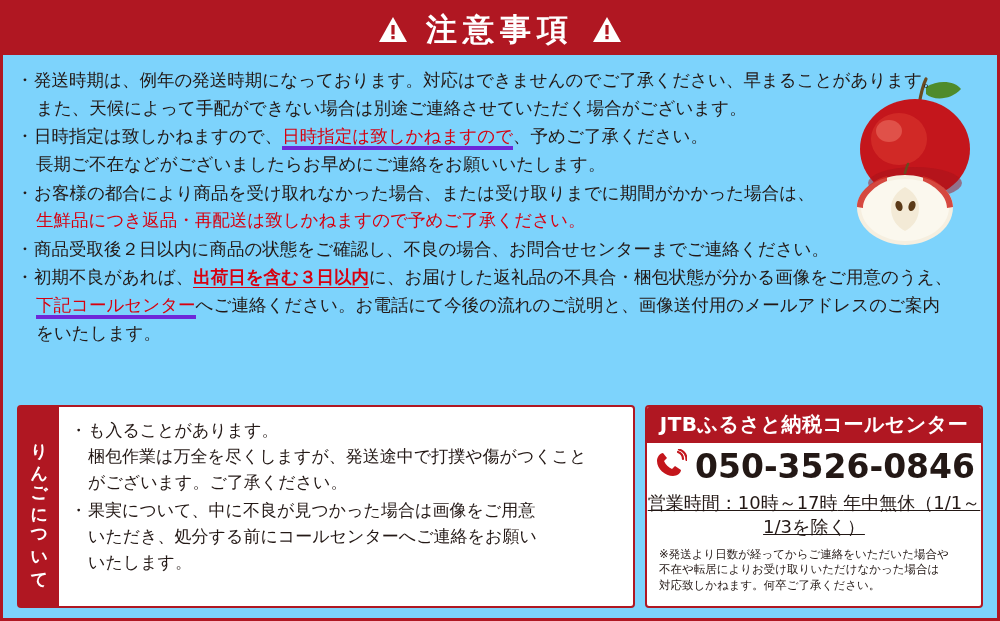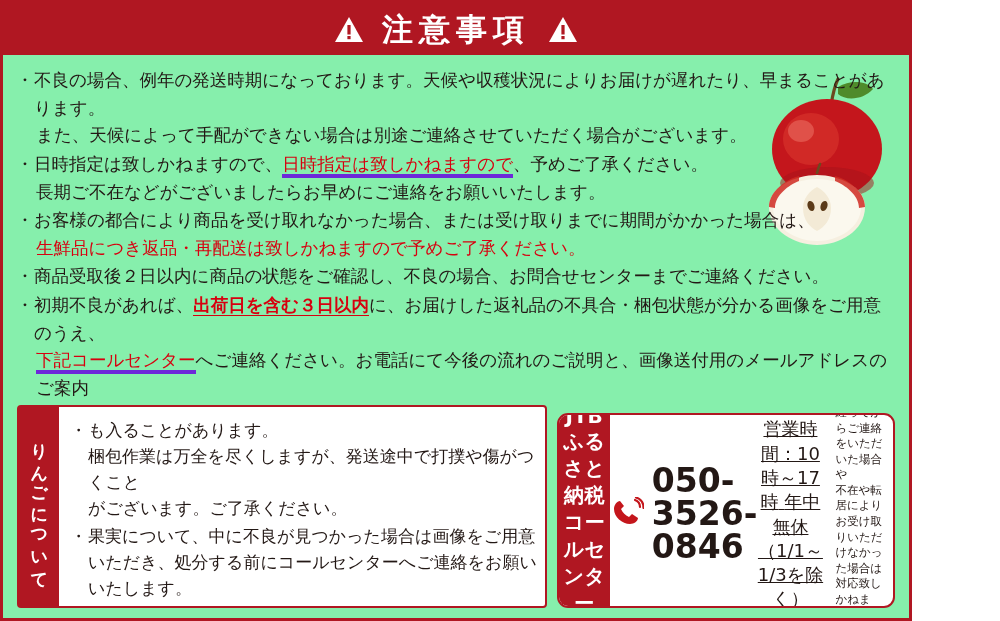--- a/index.html
+++ b/index.html
@@ -15,11 +15,11 @@
   }
   .page {
     position: relative;
-    width: 912px;
+    width: 1000px;
     height: 621px;
     box-sizing: border-box;
     border: 3px solid #b01722;
-    background: #86efac;
+    background: #7dd3fc;
   }
   
   .header {

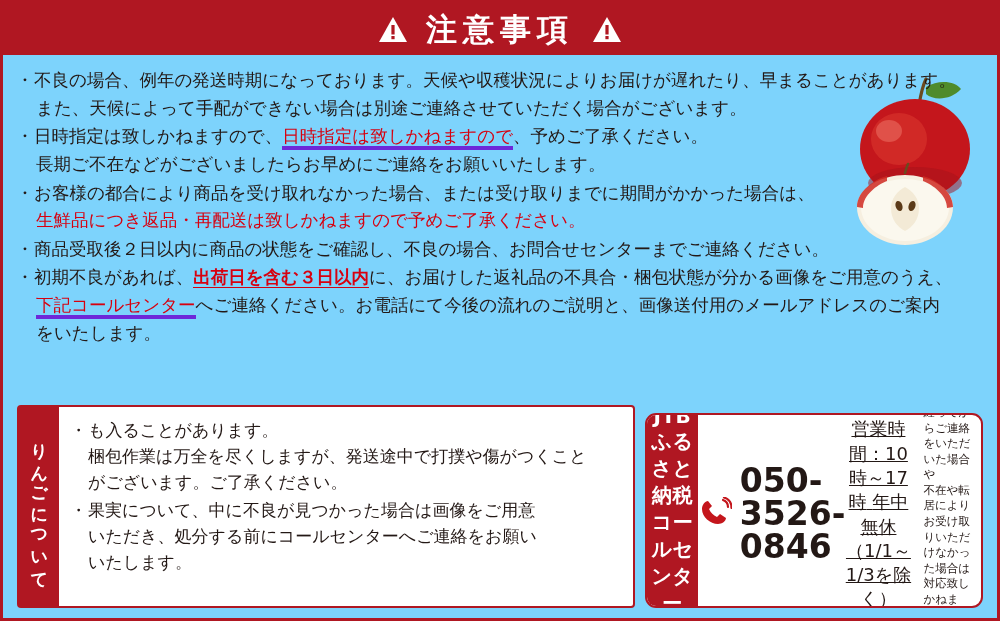--- a/index.html
+++ b/index.html
@@ -247,7 +247,7 @@
   <div class="body-wrap">
 
     <div class="para">
-      <span class="ln">不良の場合、例年の発送時期になっております。天候や収穫状況によりお届けが遅れたり、早まることがあります。</span>
+      <span class="ln">発送時期は、例年の発送時期になっております。対応はできませんのでご了承ください、早まることがあります。</span>
       <span class="ln indent">また、天候によって手配ができない場合は別途ご連絡させていただく場合がございます。</span>
     </div>
 

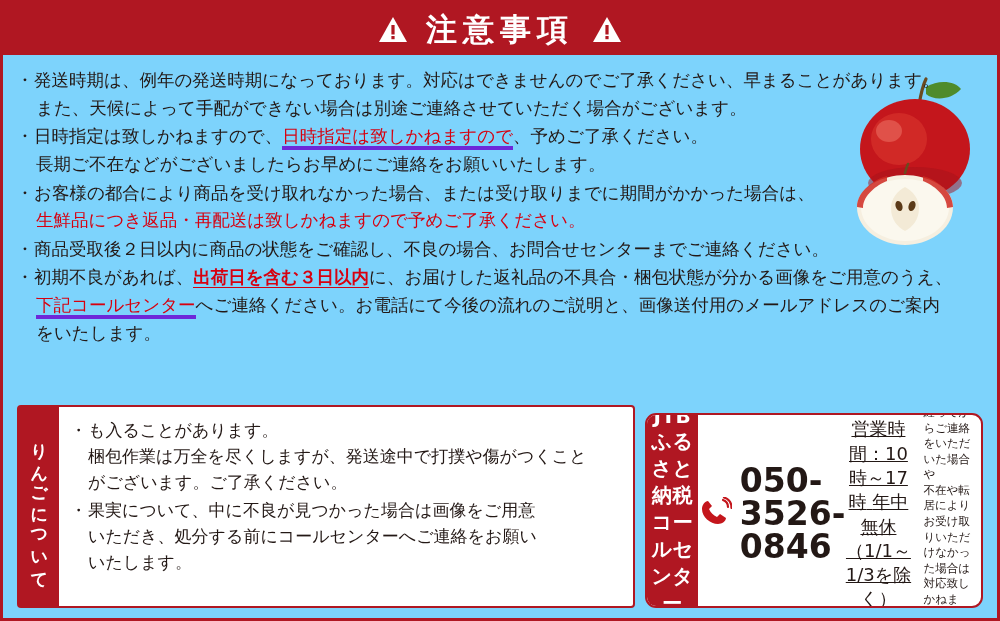--- a/index.html
+++ b/index.html
@@ -146,14 +146,13 @@
   .cc {
     flex: 0 0 338px;
     border: 2px solid #b01722;
-    border-radius: 11px;
+    border-radius: 4px;
     box-sizing: border-box;
     background: #fff;
     display: flex;
-    flex-direction: row;
+    flex-direction: column;
     align-items: center;
     overflow: hidden;
-    margin-top: 8px;
   }
   .cc-head {
     width: 100%;

